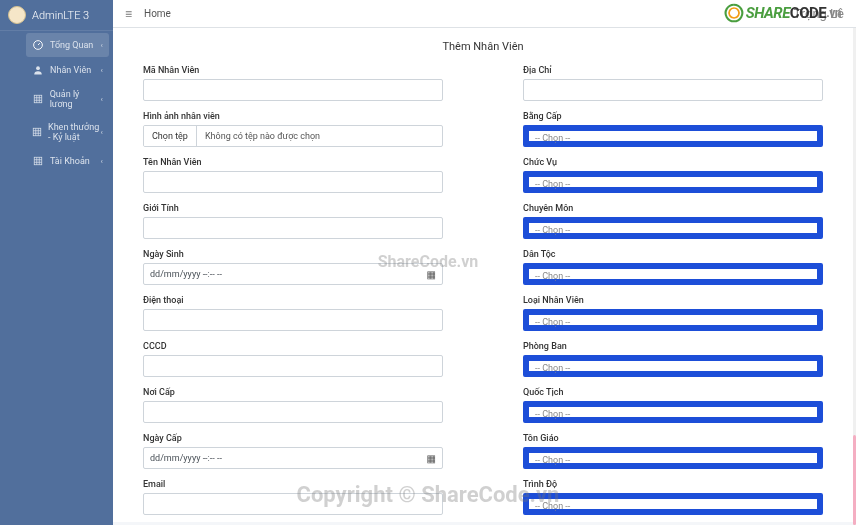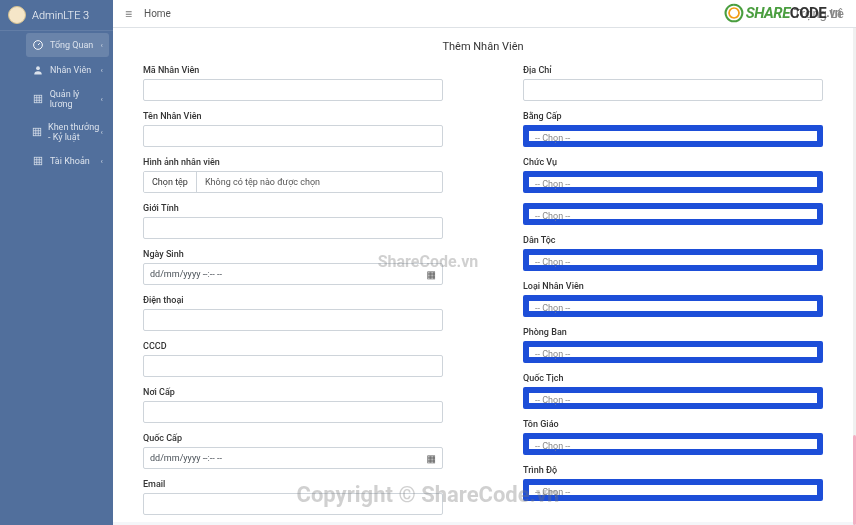--- a/index.html
+++ b/index.html
@@ -139,15 +139,15 @@
         <input class="form-control" style="">
       </div>
       <div class="form-group">
-        <label class="form-label">Tên Nhân Viên</label>
-        <input class="form-control" style="">
-      </div>
-      <div class="form-group">
         <label class="form-label">Hình ảnh nhân viên</label>
         <div class="file-input">
           <span class="file-btn">Chọn tệp</span>
           <span class="file-text">Không có tệp nào được chọn</span>
         </div>
+      </div>
+      <div class="form-group">
+        <label class="form-label">Tên Nhân Viên</label>
+        <input class="form-control" style="">
       </div>
       <div class="form-group">
         <label class="form-label">Giới Tính</label>

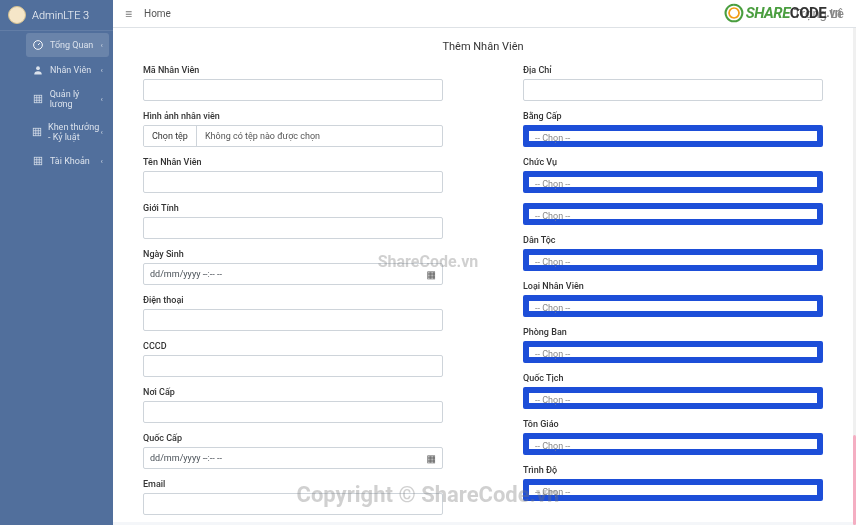--- a/index.html
+++ b/index.html
@@ -199,6 +199,7 @@
         <div class="form-select">-- Chọn --</div>
       </div>
       <div class="form-group">
+        <label class="form-label">Chuyên Môn</label>
         <div class="form-select">-- Chọn --</div>
       </div>
       <div class="form-group">

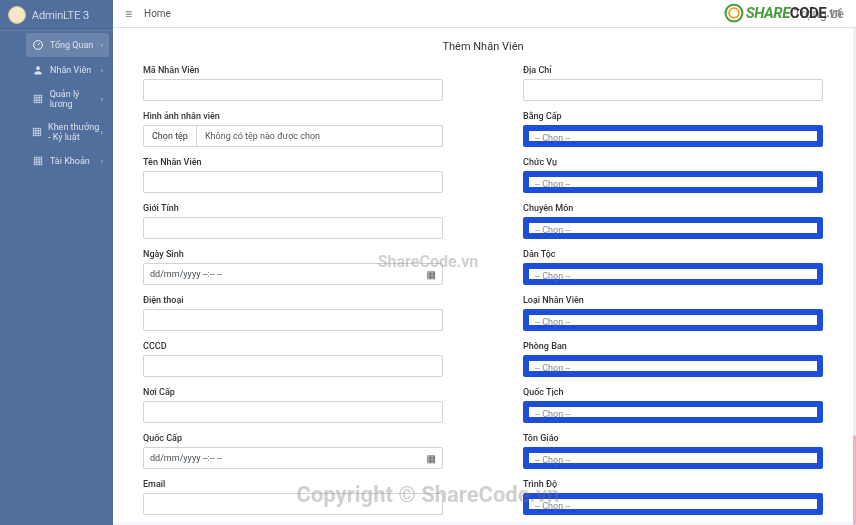--- a/index.html
+++ b/index.html
@@ -173,7 +173,7 @@
         <input class="form-control" style="">
       </div>
       <div class="form-group">
-        <label class="form-label">Quốc Cấp</label>
+        <label class="form-label">Ngày Cấp</label>
         <div class="form-control date-input">
           <span>dd/mm/yyyy --:-- --</span>
           <span class="date-icon">▦</span>

